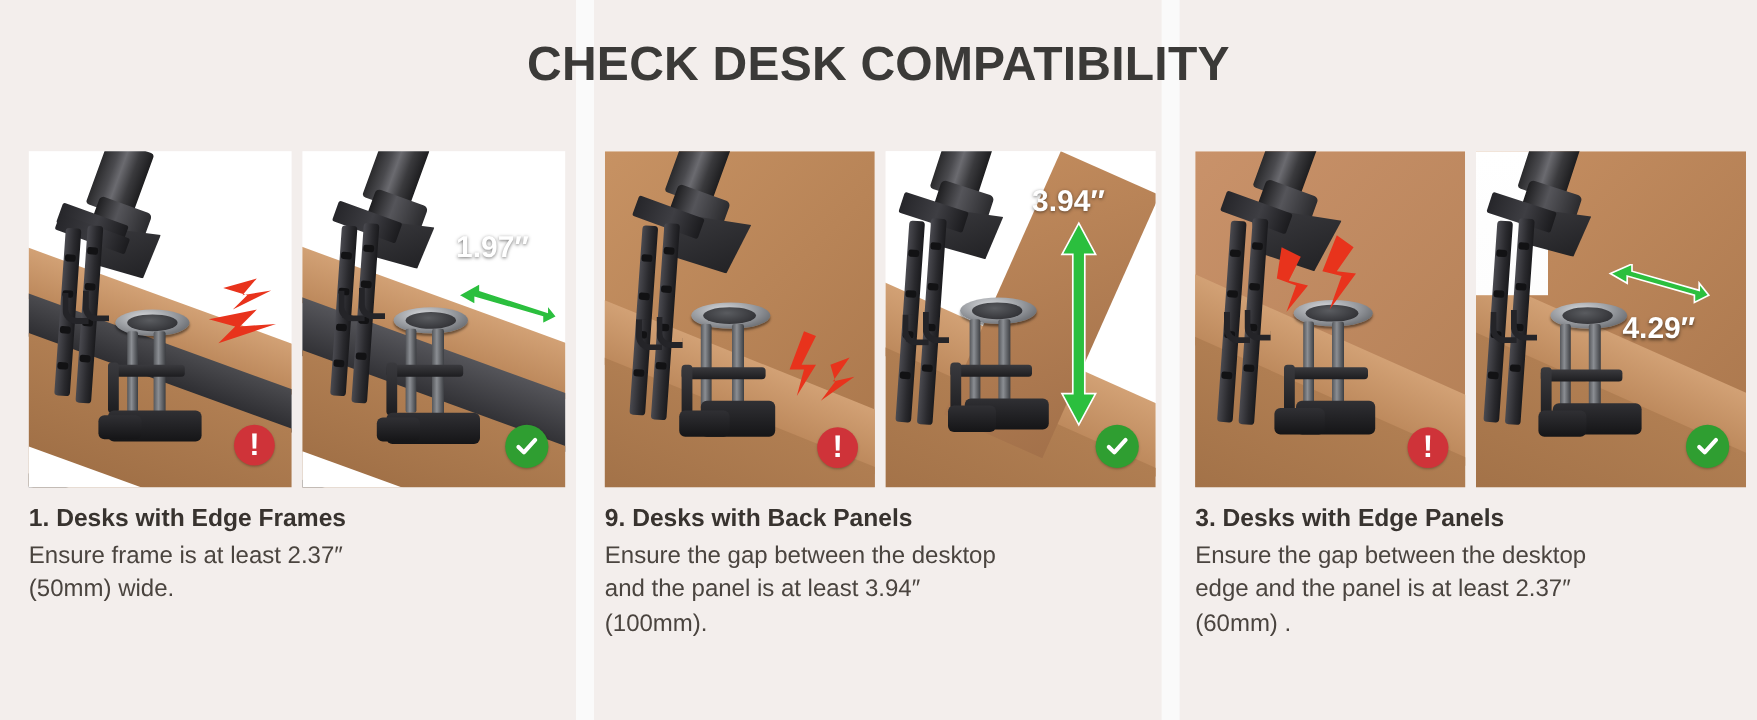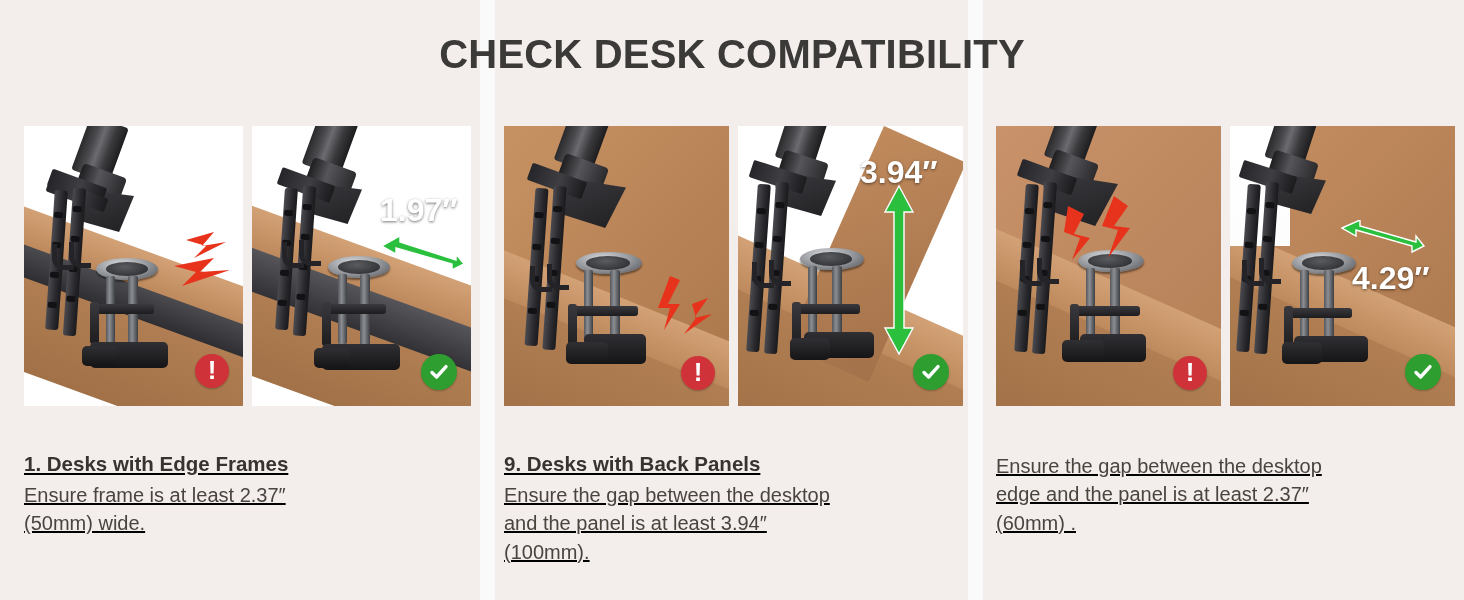--- a/index.html
+++ b/index.html
@@ -142,7 +142,7 @@
   
   .measure {
     position: absolute;
-    color: #fff; font-weight: bold; font-size: 32px;
+    color: #fff; font-weight: bold; font-size: 25px;
     text-shadow: 0 1px 3px rgba(0,0,0,.55);
     white-space: nowrap;
   }

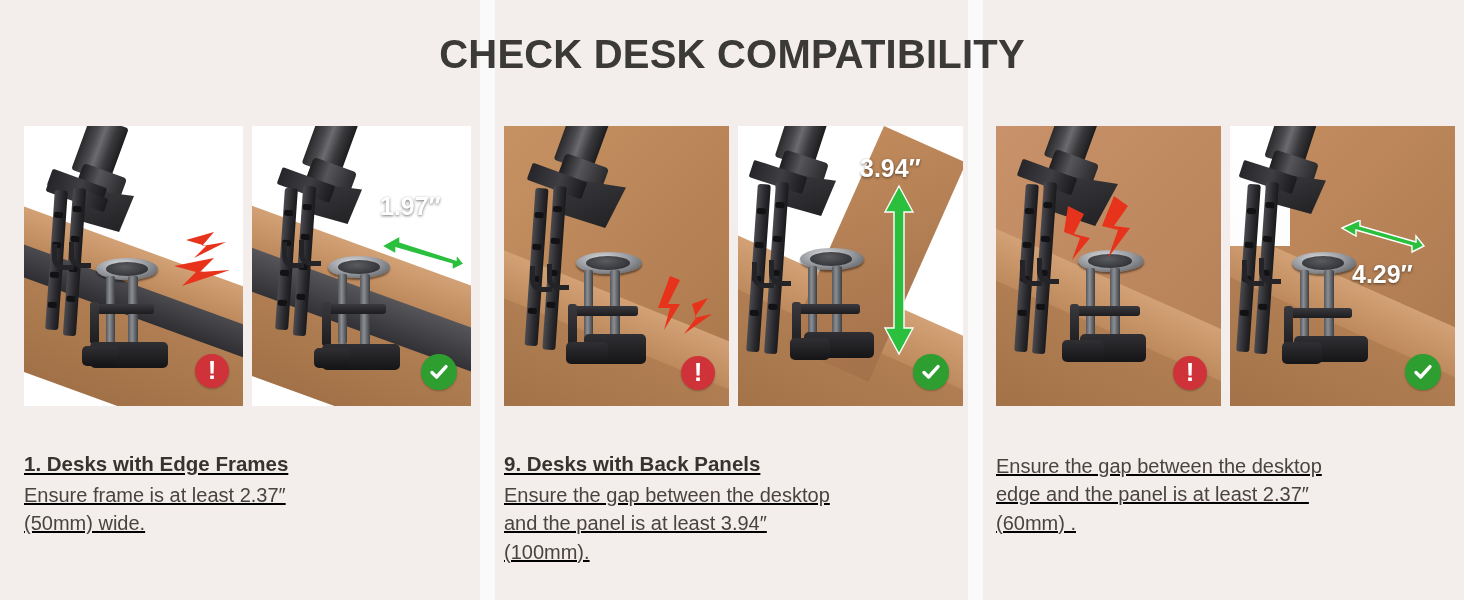--- a/index.html
+++ b/index.html
@@ -148,7 +148,7 @@
   }
 
   
-  .caption { margin-top: 46px; text-decoration: underline; }
+  .caption { margin-top: 14px; }
   .cap-title {
     font-size: 20.5px; font-weight: bold; color: #38332f;
     margin-bottom: 5px;

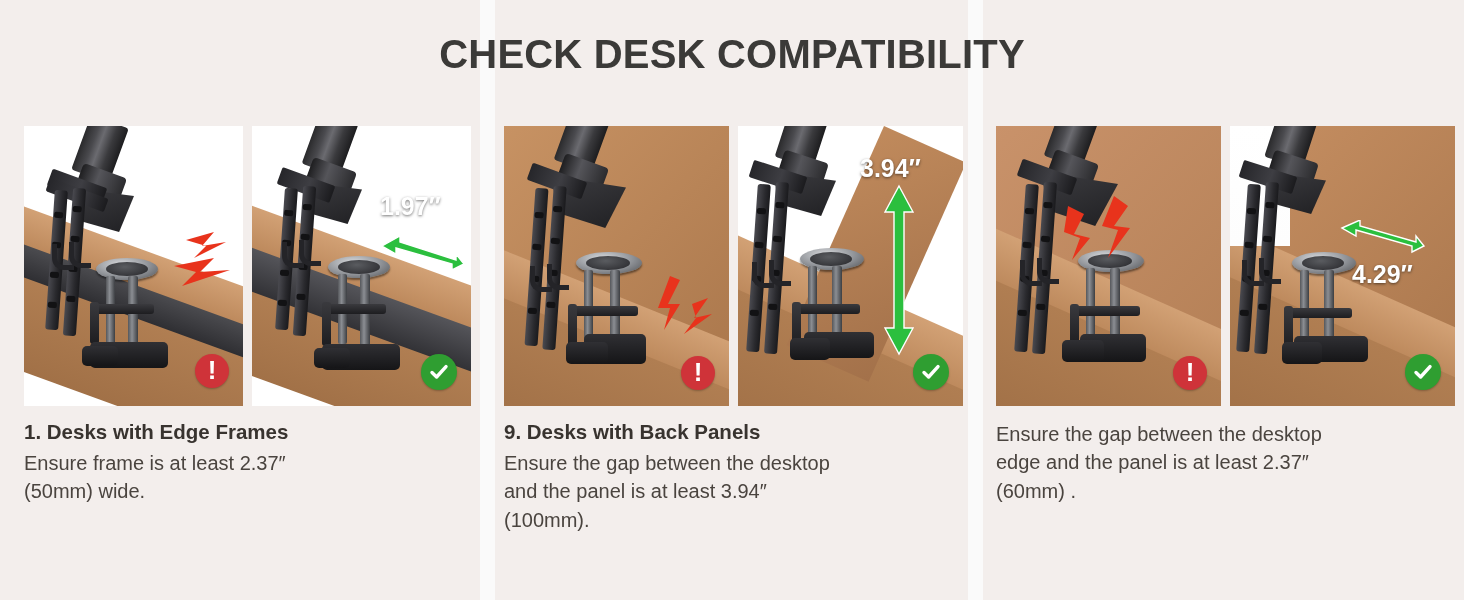--- a/index.html
+++ b/index.html
@@ -490,6 +490,7 @@
     </div>
 
     <div class="caption">
+      <div class="cap-title">3. Desks with Edge Panels</div>
       <div class="cap-body">Ensure the gap between the desktop
 edge and the panel is at least 2.37″
 (60mm) .</div>

